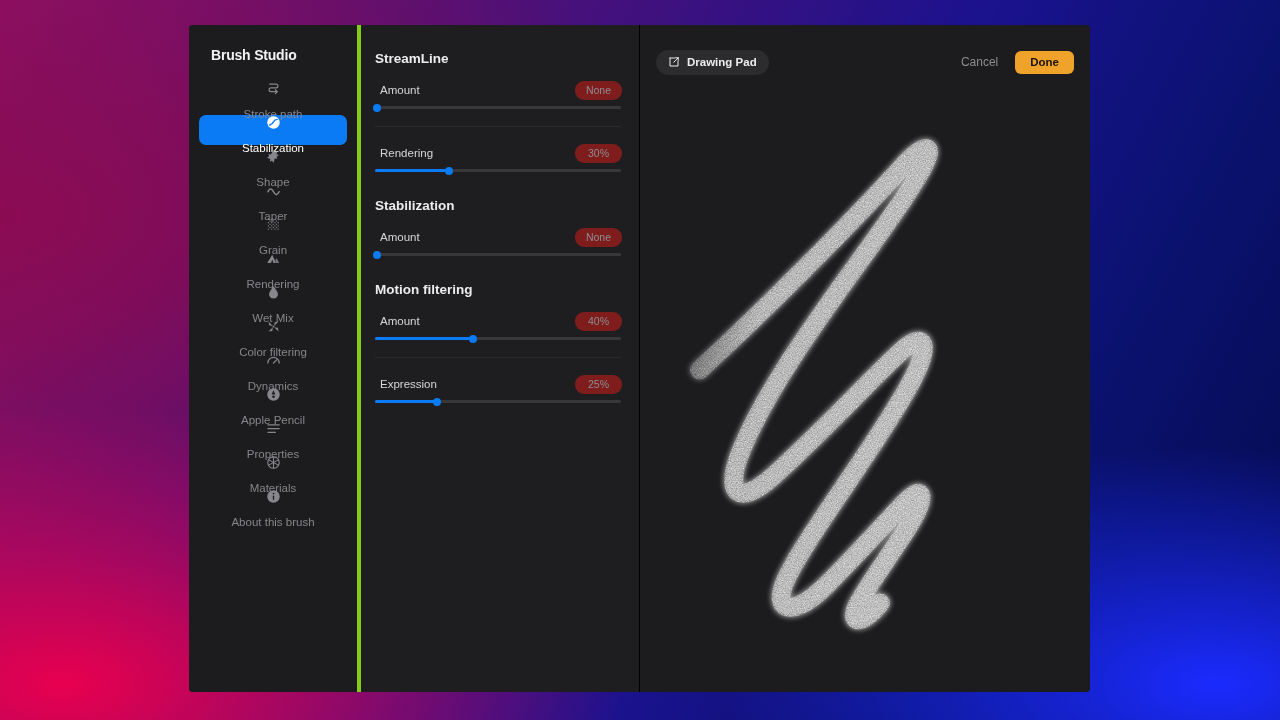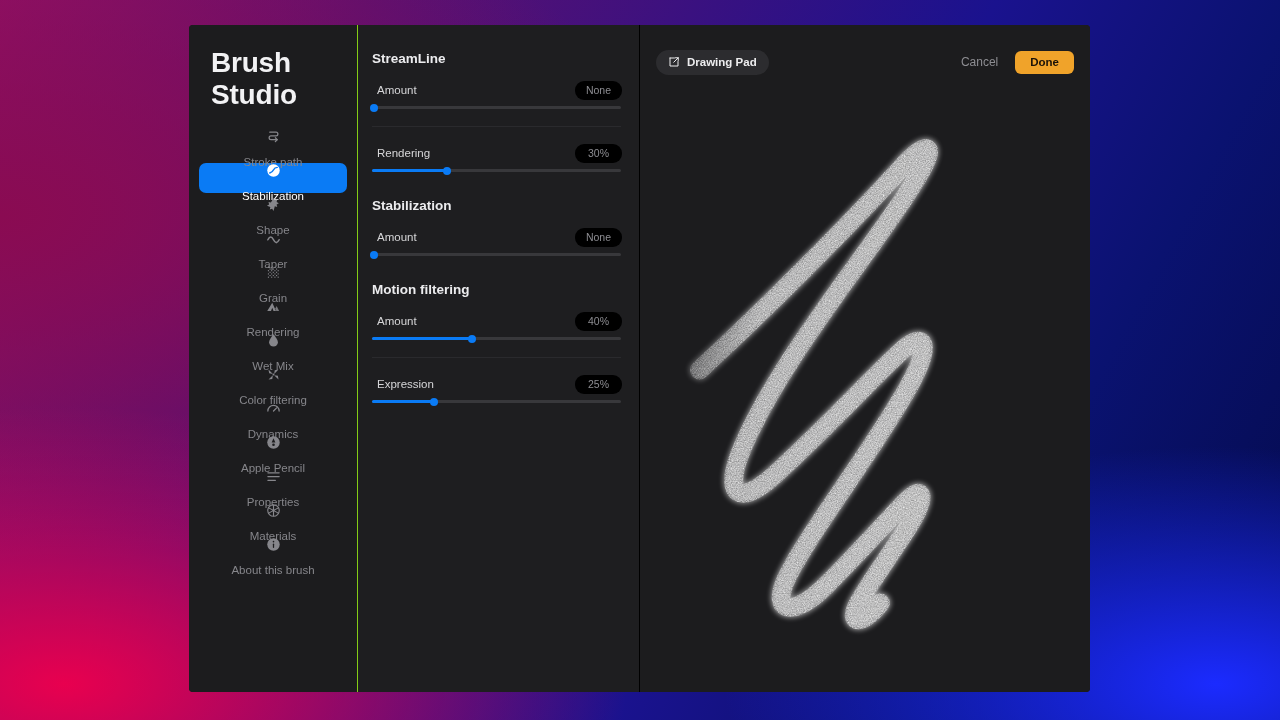--- a/index.html
+++ b/index.html
@@ -22,7 +22,7 @@
 
   
   #sidebar { width:168px; background:#1c1c1e; flex:0 0 168px; padding:0 10px; }
-  #brand { font-size:28px; font-weight:bold; color:#f2f2f4; padding:22px 0 16px 12px; letter-spacing:-.2px; }
+  #brand { font-size:14px; font-weight:bold; color:#f2f2f4; padding:22px 0 16px 12px; letter-spacing:-.2px; }
   .nav-item {
     display:flex; align-items:center; gap:12px;
     height:30px; margin:2px 0 4px 0; padding:0 10px;

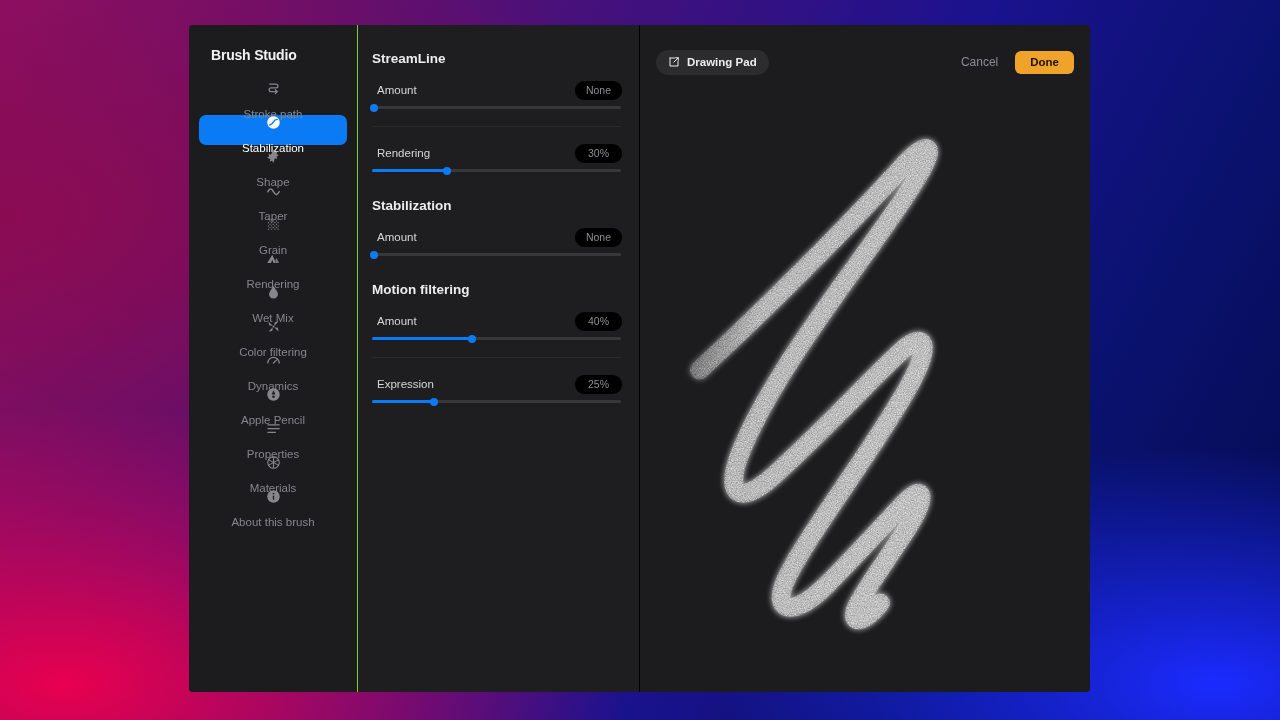--- a/index.html
+++ b/index.html
@@ -38,7 +38,7 @@
   
   #settings {
     width:283px; flex:0 0 283px; background:#1e1e20;
-    border-left:1px solid #84cc16; border-right:1px solid #000;
+    border-left:4px solid #84cc16; border-right:1px solid #000;
     padding:26px 17px 0 13px; position:relative;
   }
   .grp-title { font-size:13.5px; font-weight:bold; color:#ececee; margin:0 0 15px 1px; }

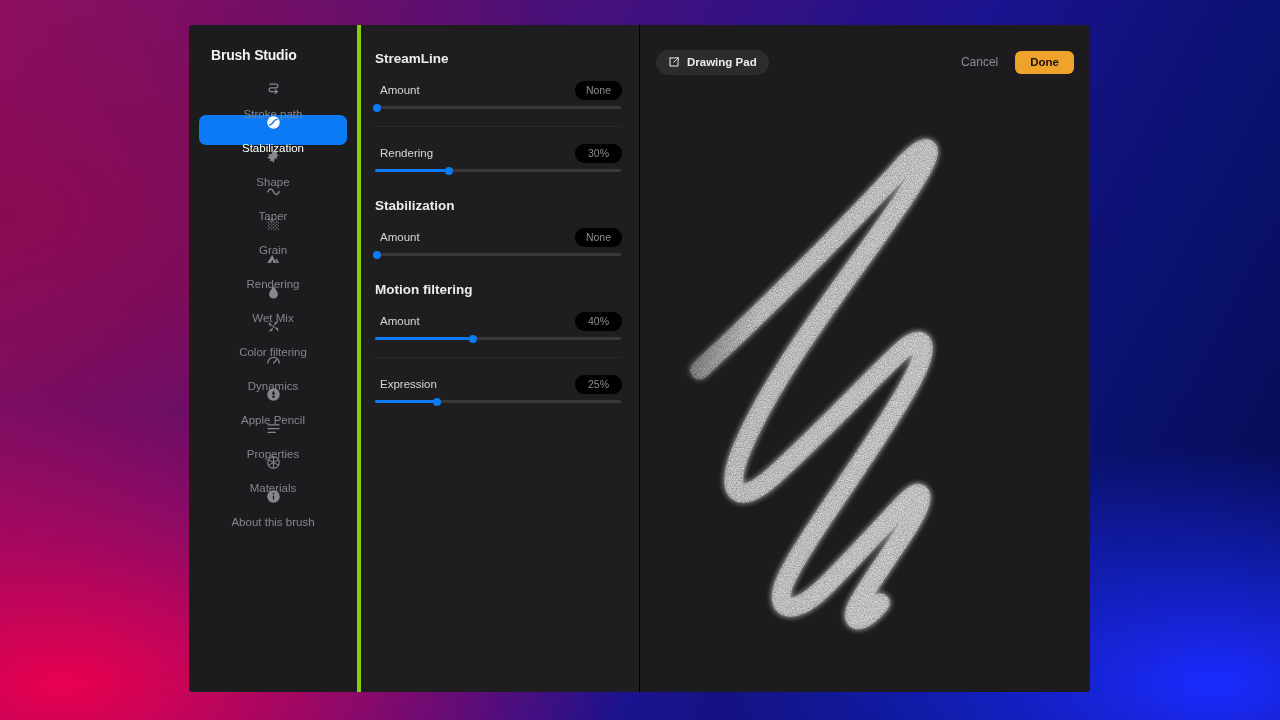--- a/index.html
+++ b/index.html
@@ -48,7 +48,7 @@
   .srow-label { font-size:11.5px; color:#d6d6d8; padding-left:6px; }
   .pill {
     min-width:47px; text-align:center; font-size:10.5px; color:#8d8d92;
-    background:#000000; border-radius:9px; padding:3px 10px 4px;
+    background:#7f1d1d; border-radius:9px; padding:3px 10px 4px;
   }
   .track { position:relative; height:3px; background:#38383b; border-radius:2px; margin:0 1px; }
   .fill { position:absolute; left:0; top:0; height:3px; background:#0a7bf5; border-radius:2px; }

